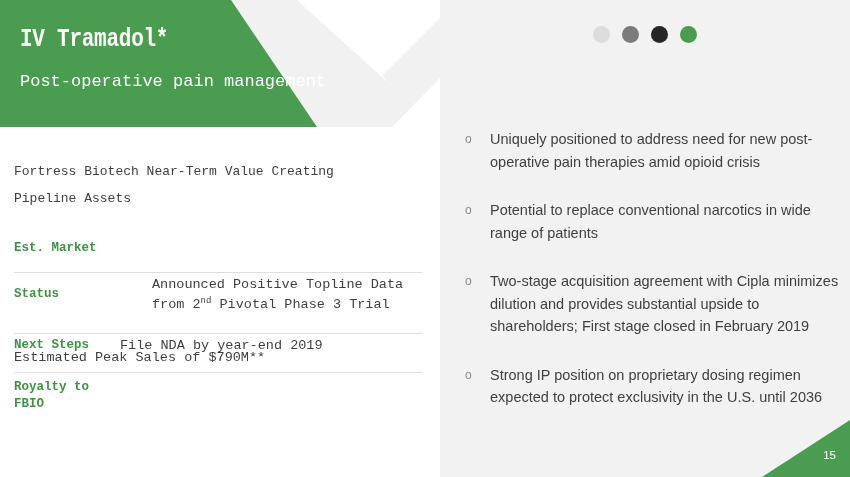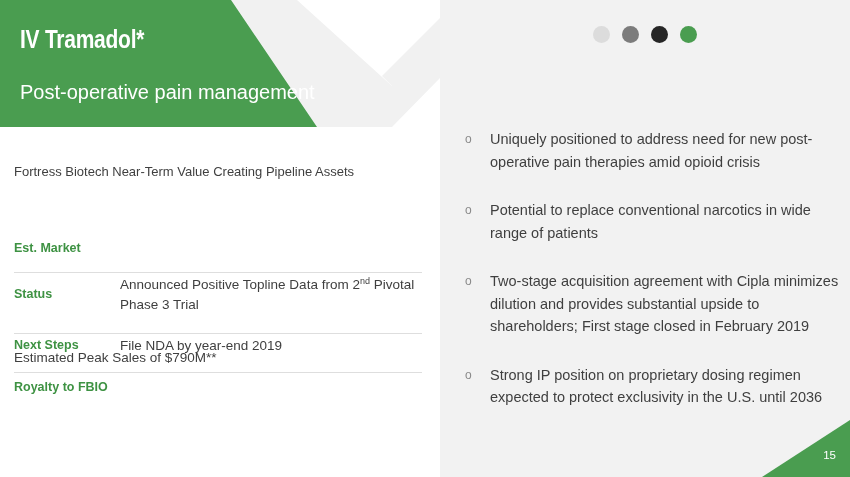--- a/index.html
+++ b/index.html
@@ -12,7 +12,7 @@
   .slide{position:relative;width:850px;height:477px;overflow:hidden;background:#fff;}
 
   
-  .left-panel{position:absolute;left:0;top:0;width:440px;height:435px;background:#ffffff;overflow:hidden;}
+  .left-panel{position:absolute;left:0;top:0;width:440px;height:435px;background:#ffffff;overflow:hidden;font-family:Liberation Mono, monospace;}
 
   .header-band{position:absolute;left:0;top:0;width:440px;height:127px;overflow:hidden;}
   .header-green{

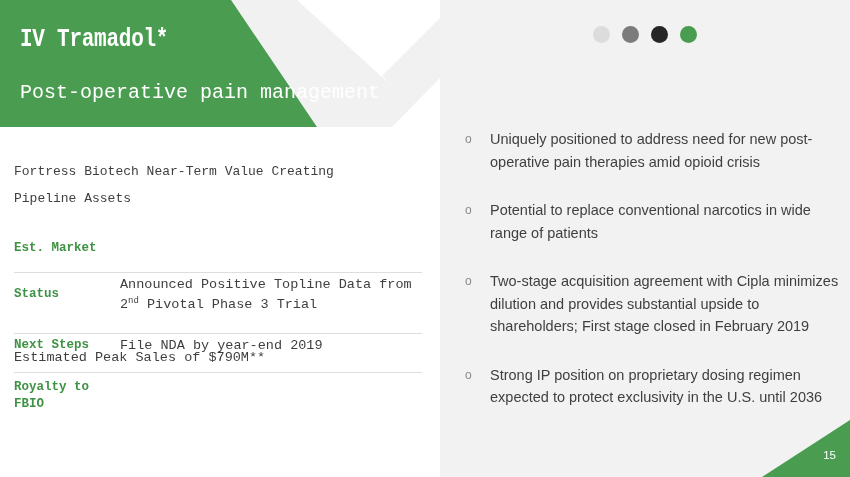--- a/index.html
+++ b/index.html
@@ -39,8 +39,8 @@
     white-space:nowrap;
   }
   .subtitle{
-    position:absolute;left:20px;top:81px;
-    font-size:20px;color:#ffffff;font-weight:normal;
+    position:absolute;left:20px;top:72px;
+    font-size:17px;color:#ffffff;font-weight:normal;
     white-space:nowrap;
   }
 

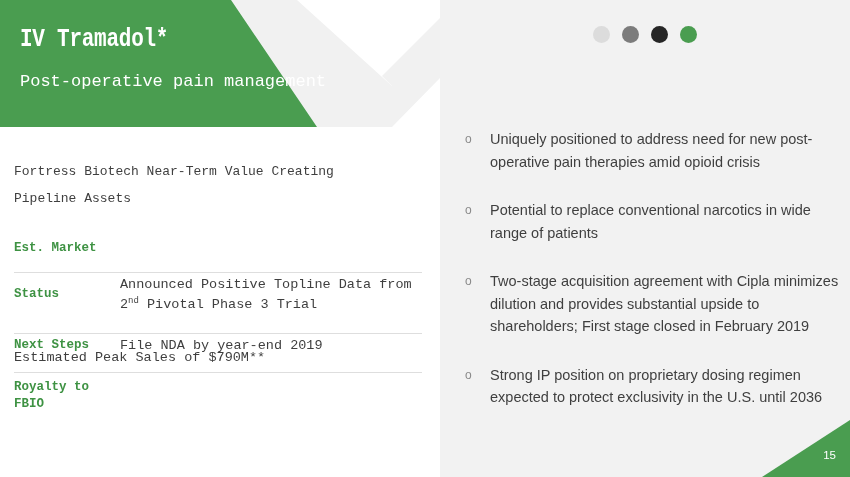--- a/index.html
+++ b/index.html
@@ -69,7 +69,7 @@
   }
   .tval sup{font-size:9px;vertical-align:super;line-height:0;margin-top:18px;}
   .row-a{height:36px;flex-direction:column;}
-  .row-b{height:60px;}
+  .row-b{height:60px;gap:32px;}
   .row-c{height:38px;}
   .row-d{height:50px;flex-direction:column;}
   .row-b .tlabel{padding-top:13px;}

